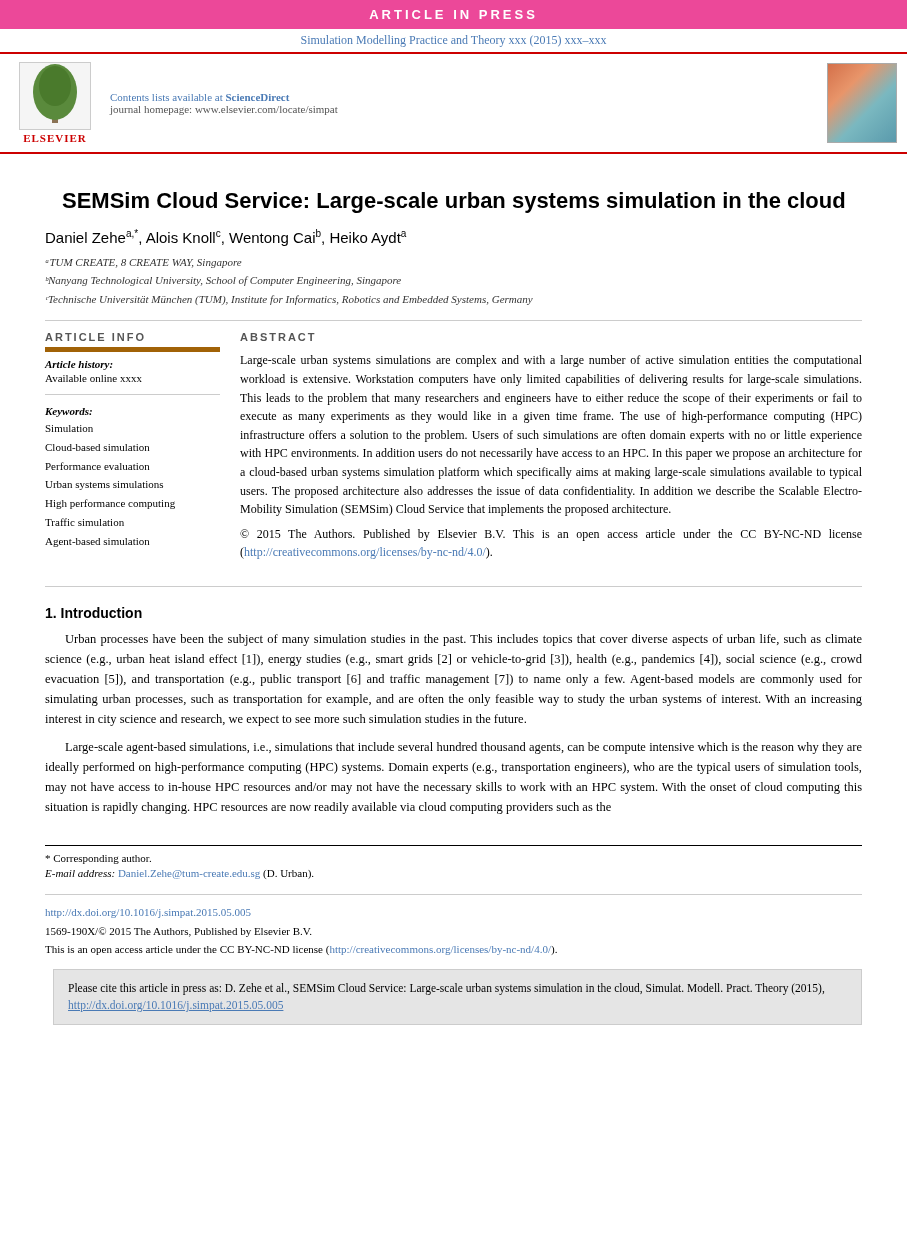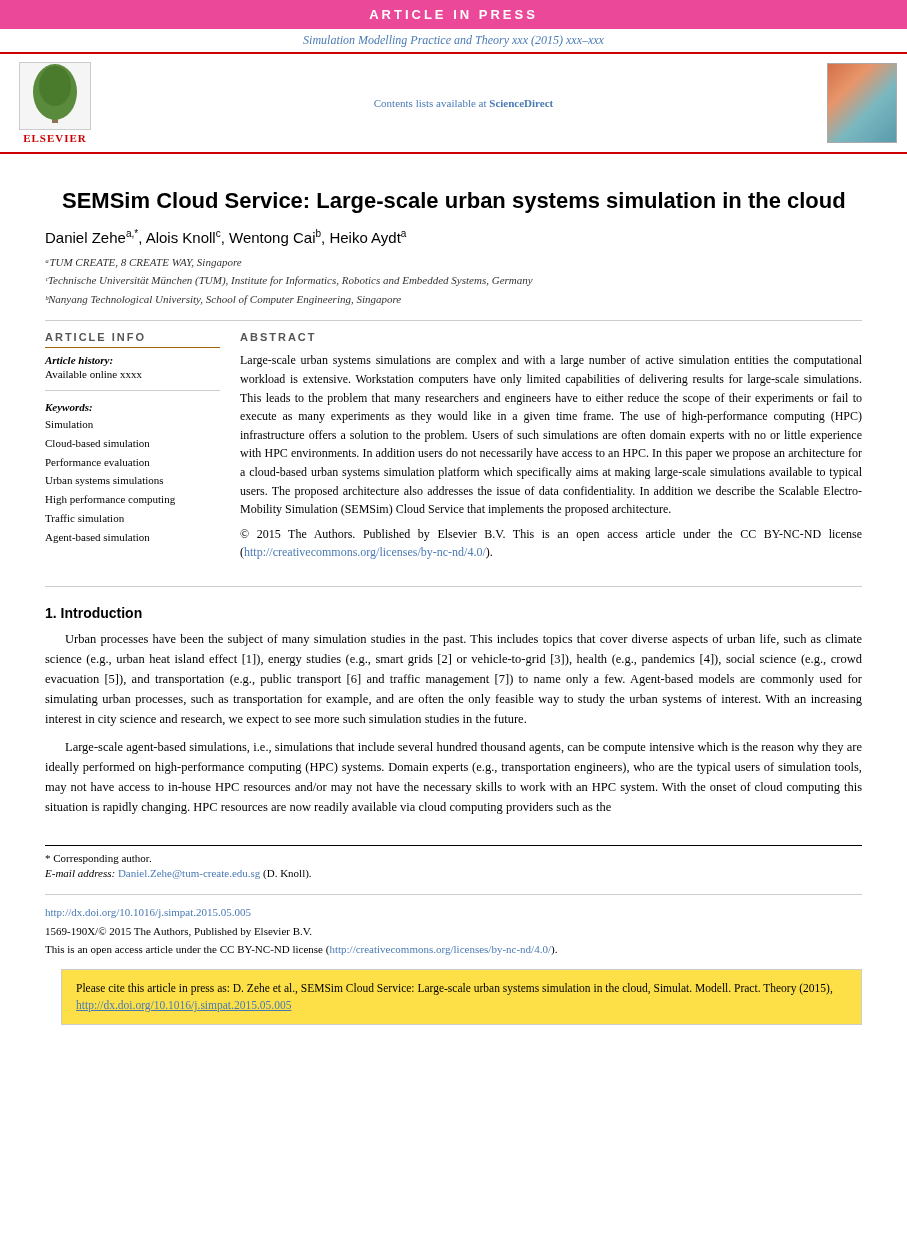--- a/index.html
+++ b/index.html
@@ -29,7 +29,6 @@
       padding: 4px 0;
       font-size: 12px;
       color: #4a7ab5;
-      font-style: italic;
     }
 
     

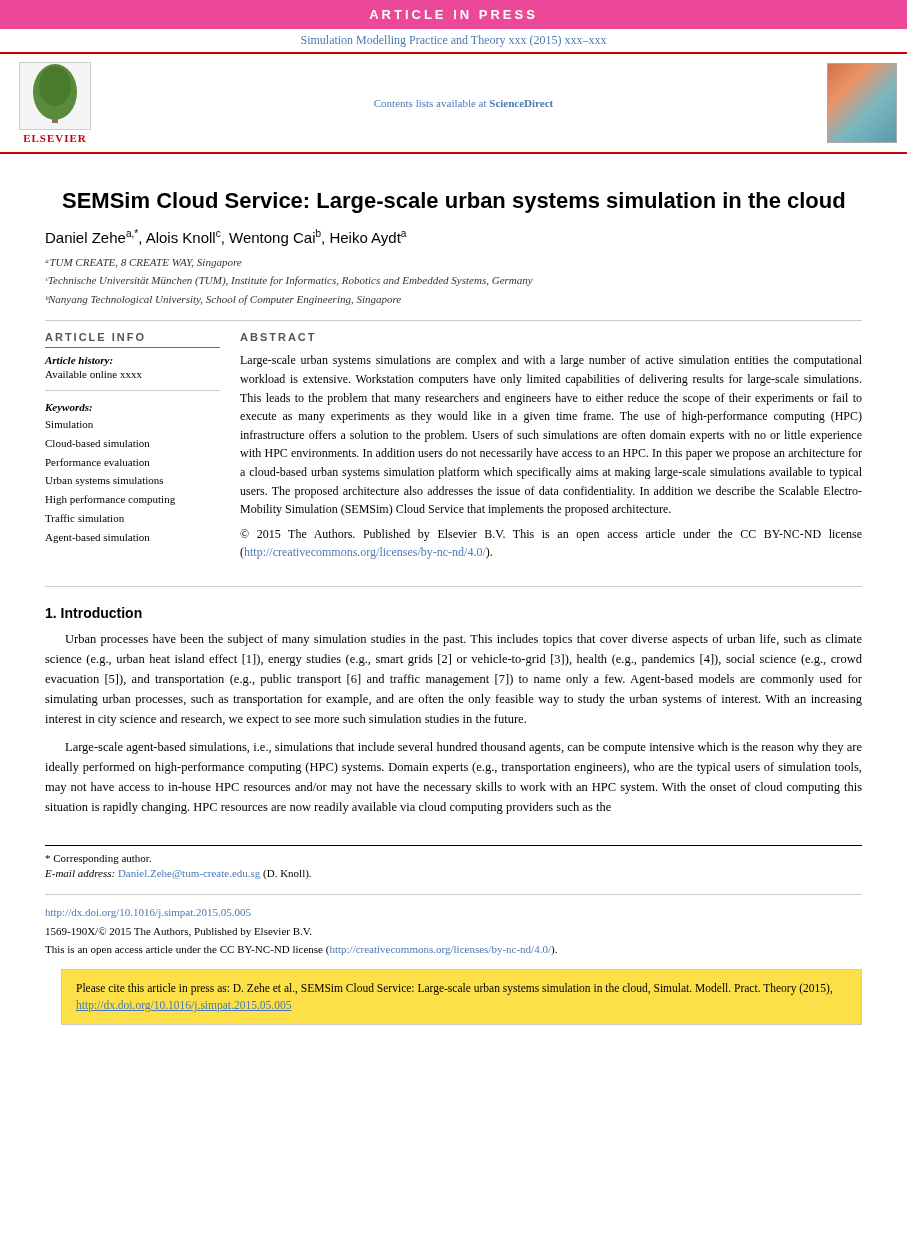--- a/index.html
+++ b/index.html
@@ -72,7 +72,6 @@
 
     .journal-info {
       flex: 1;
-      text-align: center;
     }
 
     .sciencedirect-link {

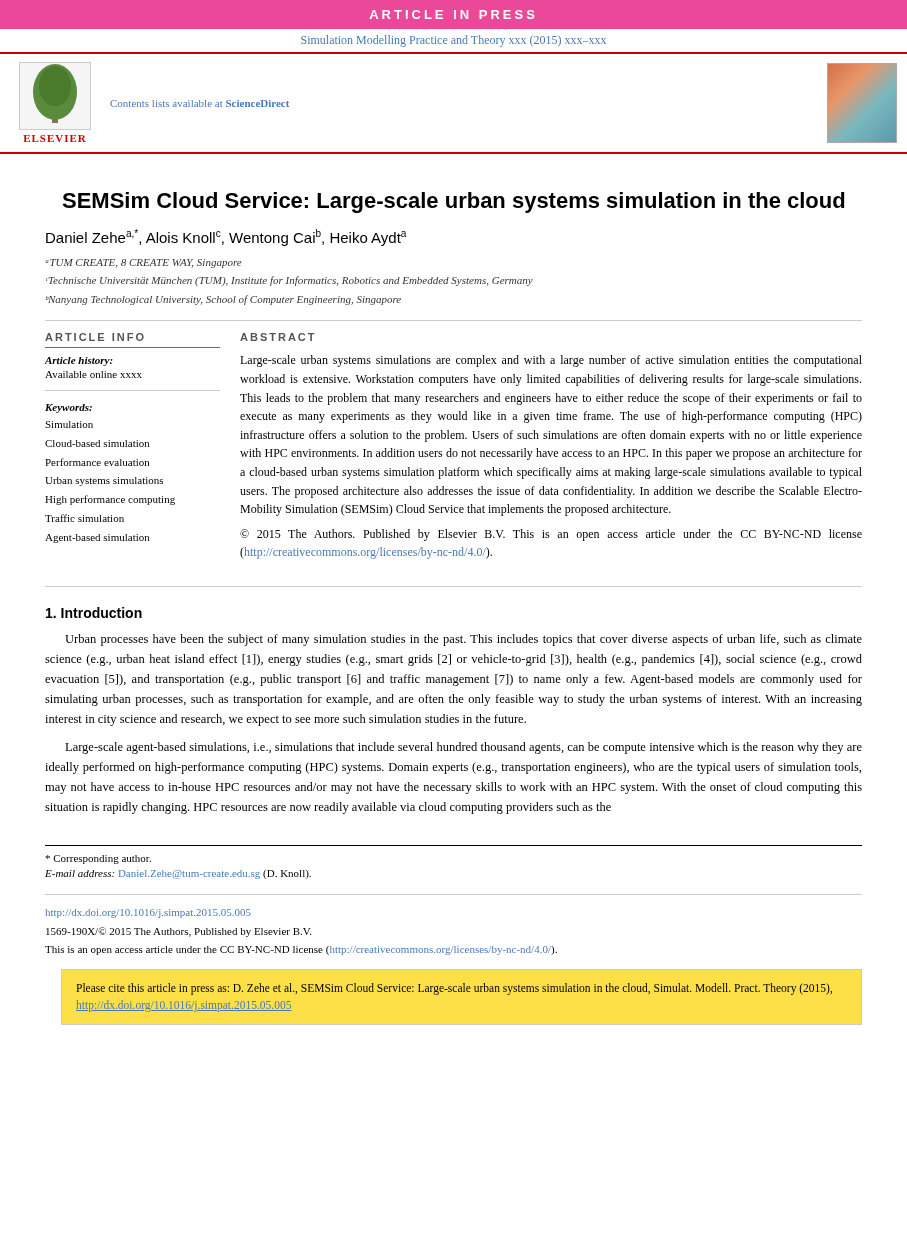--- a/index.html
+++ b/index.html
@@ -299,6 +299,10 @@
       <span>Contents lists available at</span>
       <span style="color:#4a7ab5; font-weight:bold;">ScienceDirect</span>
     </div>
+    <div class="journal-homepage">
+      <span>journal homepage:</span>
+      <span style="color:#555;">www.elsevier.com/locate/simpat</span>
+    </div>
   </div>
 
   <div class="journal-thumbnail"></div>

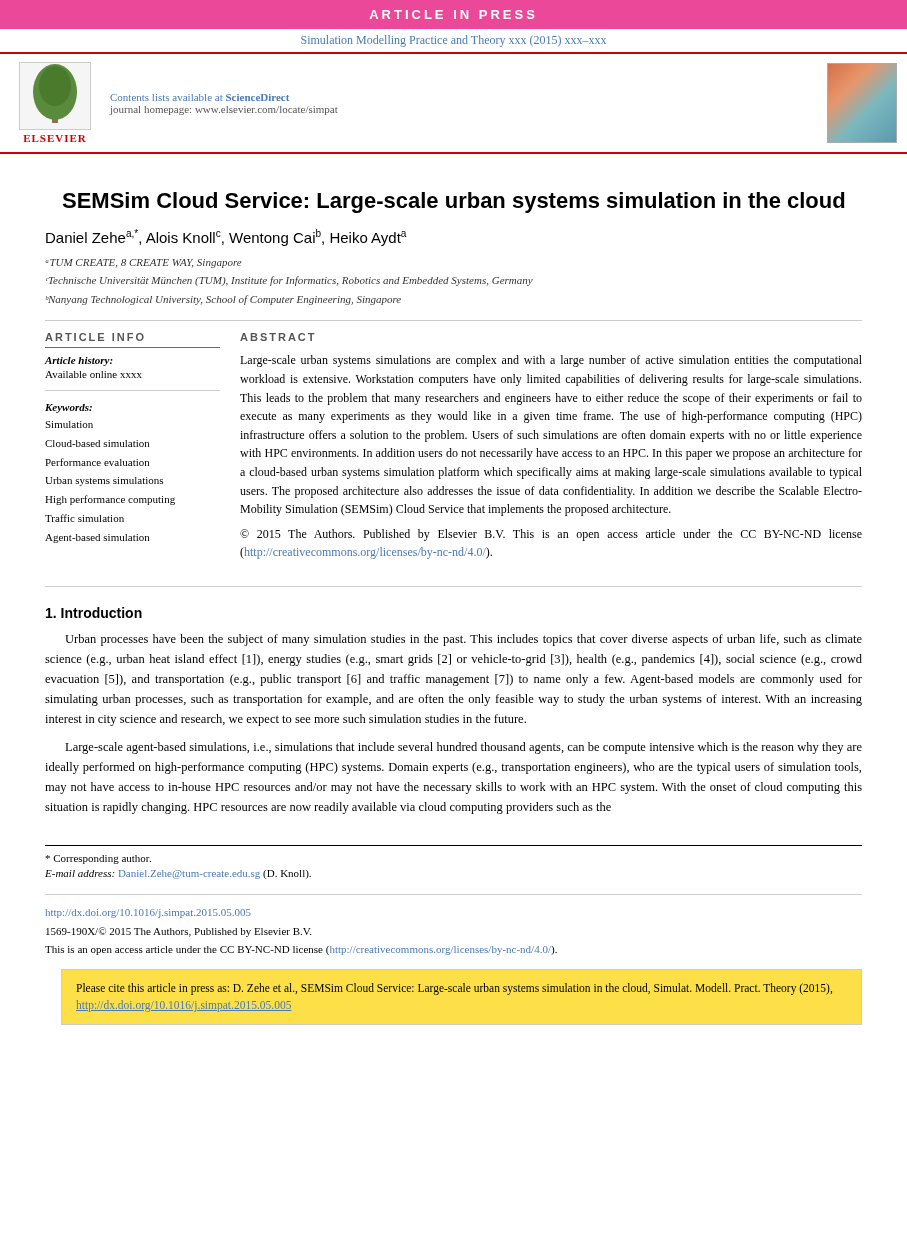--- a/index.html
+++ b/index.html
@@ -321,8 +321,8 @@
 
   <div class="affiliations">
     <p>ᵃTUM CREATE, 8 CREATE WAY, Singapore</p>
+    <p>ᵇNanyang Technological University, School of Computer Engineering, Singapore</p>
     <p>ᶜTechnische Universität München (TUM), Institute for Informatics, Robotics and Embedded Systems, Germany</p>
-    <p>ᵇNanyang Technological University, School of Computer Engineering, Singapore</p>
   </div>
 
   <hr class="divider">

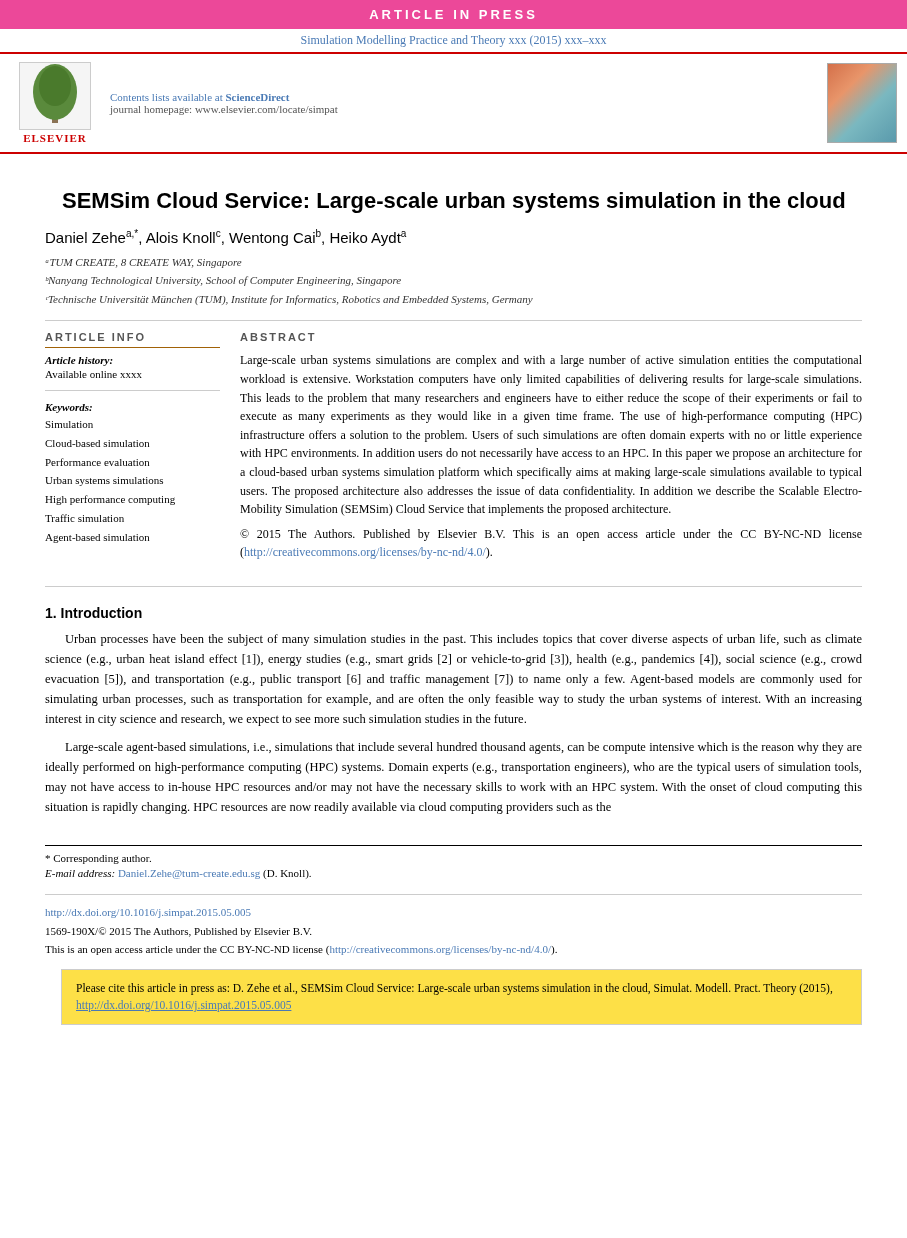--- a/index.html
+++ b/index.html
@@ -171,7 +171,7 @@
     }
 
     .article-info-col .section-header {
-      border-bottom: 1px solid #a16207;
+      border-bottom: 5px solid #a16207;
       padding-bottom: 4px;
       margin-bottom: 6px;
     }

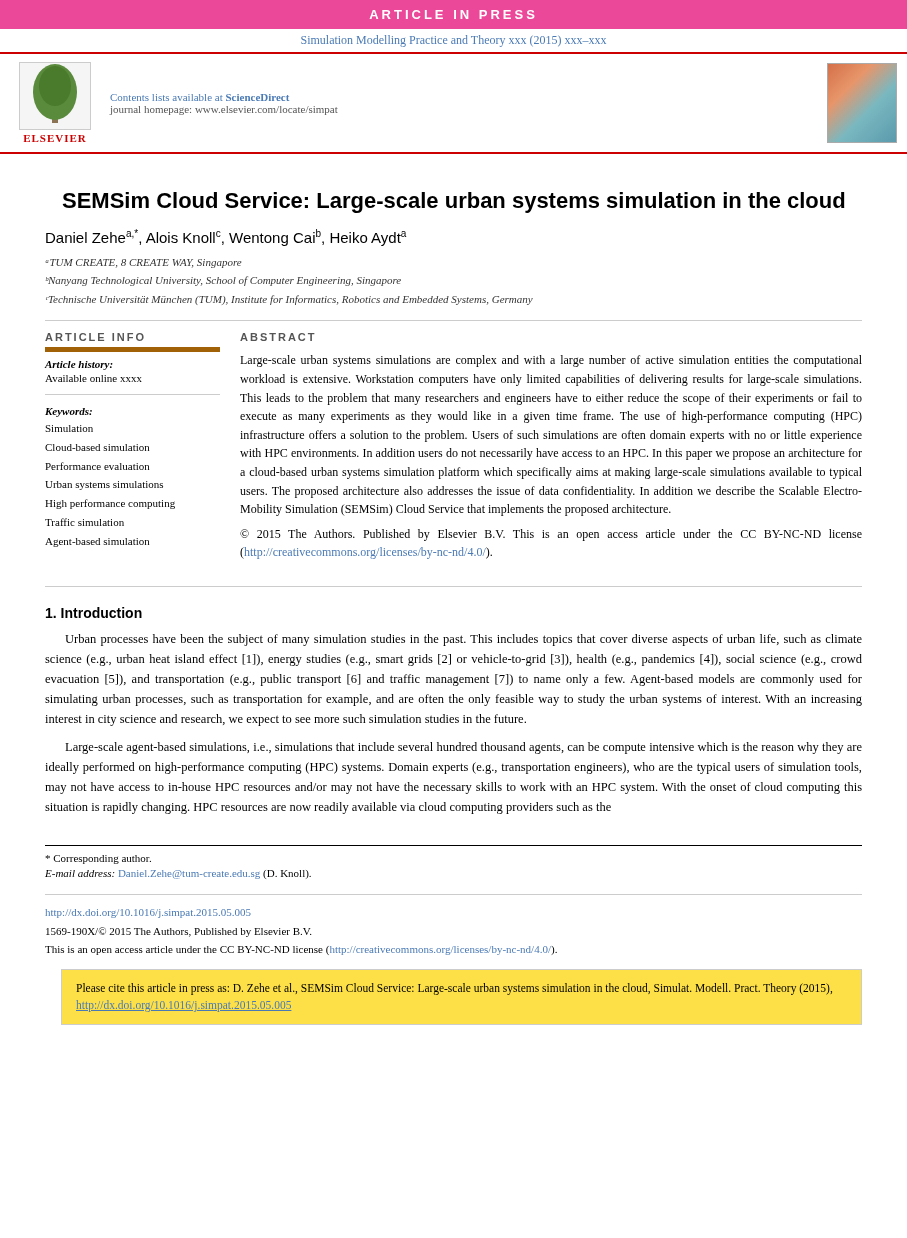--- a/index.html
+++ b/index.html
@@ -377,7 +377,7 @@
     <p>
       <em>E-mail address:</em>
       <a class="footnote-link" href="#">Daniel.Zehe@tum-create.edu.sg</a>
-      <span>(D. Knoll).</span>
+      <span>(D. Urban).</span>
     </p>
   </div>
 

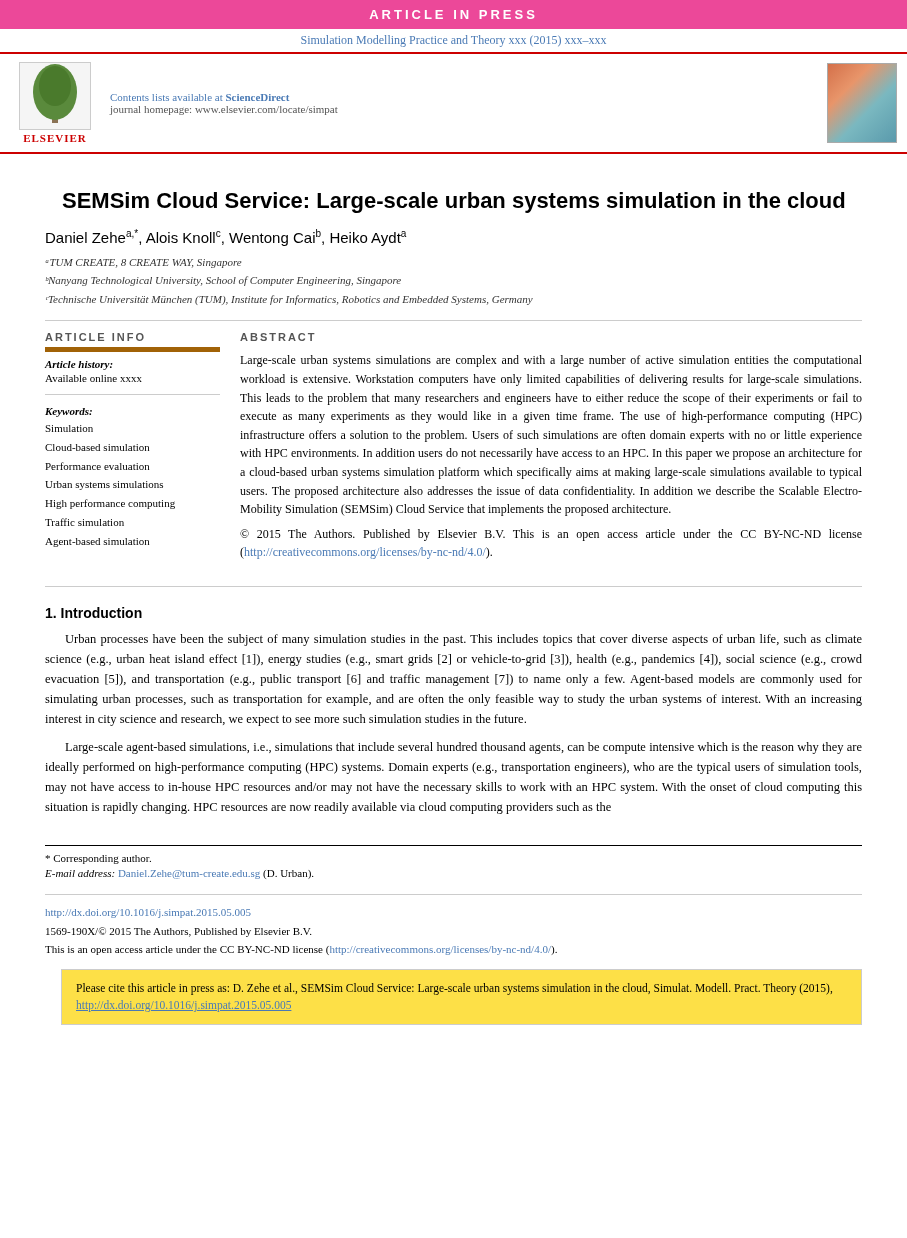--- a/index.html
+++ b/index.html
@@ -258,11 +258,11 @@
 
     
     .citation-box {
-      background: #fde047;
+      background: #e5e5e5;
       border: 1px solid #ccc;
       padding: 10px 14px;
       font-size: 11.5px;
-      margin: 10px 0 0 16px;
+      margin: 10px 0 0 8px;
       line-height: 1.5;
     }
 

